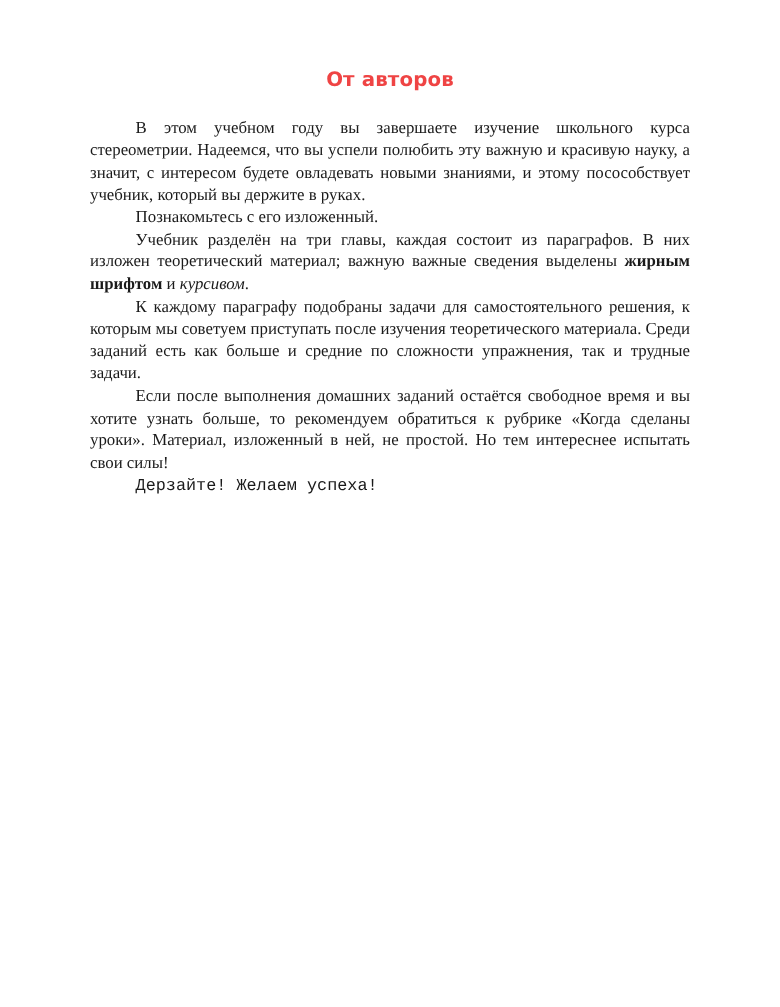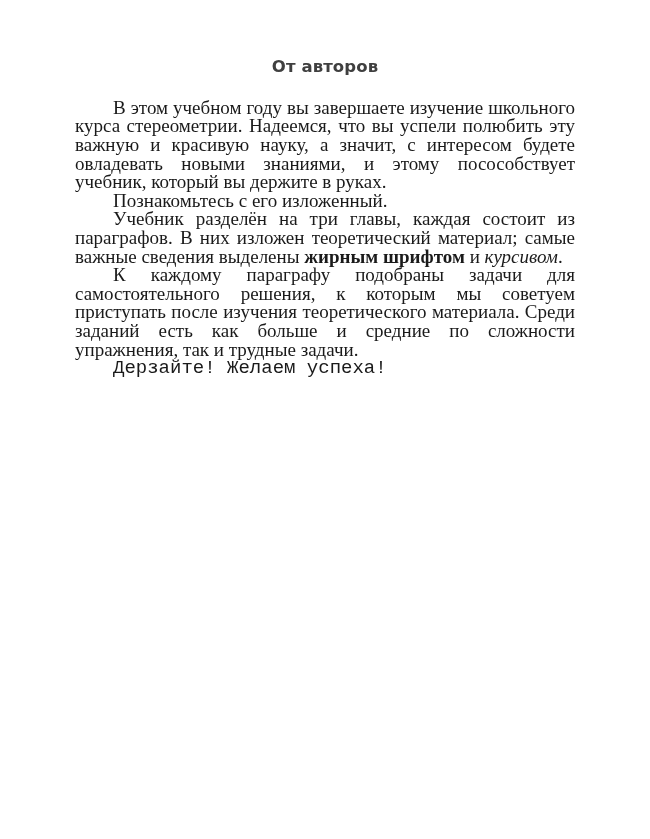--- a/index.html
+++ b/index.html
@@ -28,7 +28,7 @@
     font-weight: bold;
     font-size: 16.5px;
     text-align: center;
-    color: #404040;
+    color: #ef4444;
     letter-spacing: 0.1px;
     margin: 0 0 22px 0;
     line-height: 1.2;

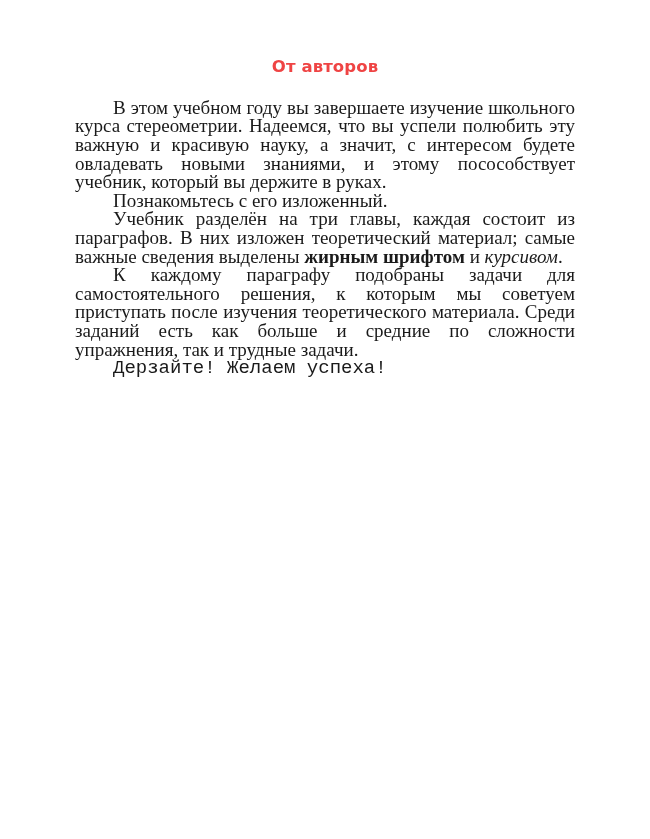--- a/index.html
+++ b/index.html
@@ -34,7 +34,7 @@
     line-height: 1.2;
   }
   .body-text {
-    font-size: 19px;
+    font-size: 14px;
     line-height: 18.6px;
     text-align: justify;
     text-justify: inter-word;

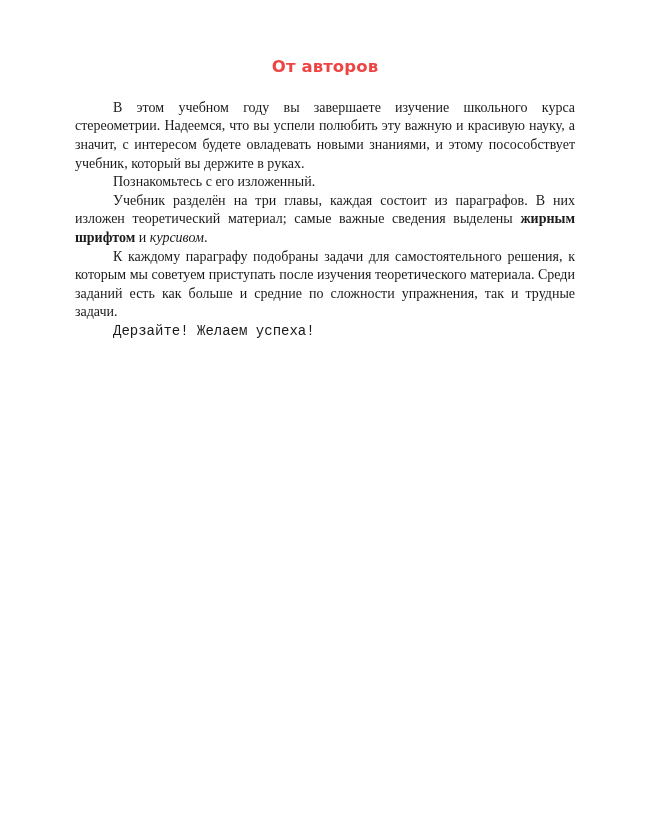--- a/index.html
+++ b/index.html
@@ -69,7 +69,7 @@
     <div class="body-text" id="body-text">
         <p><span>В этом учебном году вы завершаете изучение школьного курса стереометрии. Надеемся, что вы успели полюбить эту важную и красивую науку, а значит, с интересом будете овладевать новыми знаниями, и этому посособствует учебник, который вы держите в руках.</span></p>
         <p><span>Познакомьтесь с его изложенный.</span></p>
-        <p><span>Учебник разделён на три главы, каждая состоит из параграфов. В них изложен теоретический материал; самые важные сведения выделены </span><b>жирным шрифтом</b><span> и </span><i>курсивом</i><span>.</span></p>
+        <p><span>Учебник разделён на три главы, каждая состоит из параграфов. В них изложен теоретический материал; важную важные сведения выделены </span><b>жирным шрифтом</b><span> и </span><i>курсивом</i><span>.</span></p>
         <p><span>К каждому параграфу подобраны задачи для самостоятельного решения, к которым мы советуем приступать после изучения теоретического материала. Среди заданий есть как больше и средние по сложности упражнения, так и трудные задачи.</span></p>
         <p><span>Дерзайте! Желаем успеха!</span></p>
       </div>

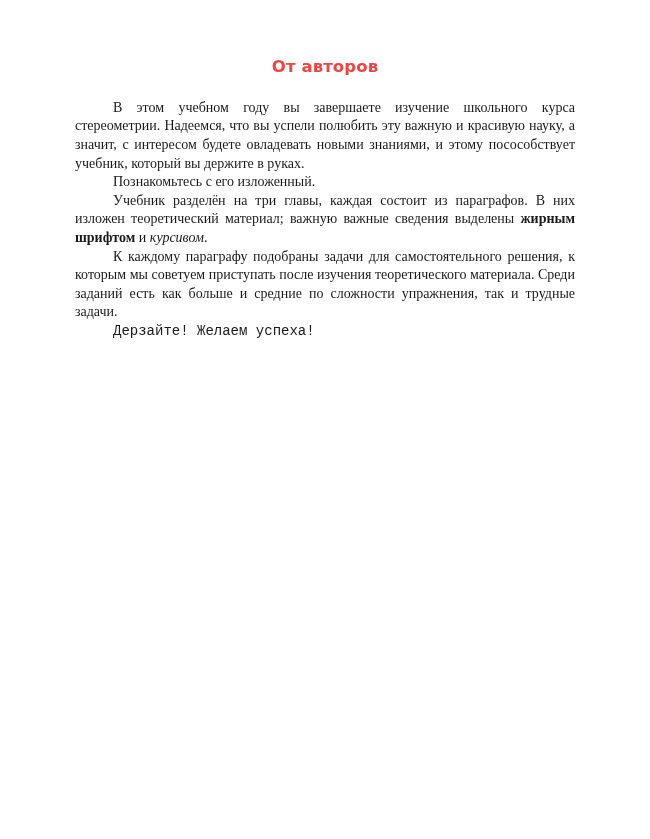--- a/index.html
+++ b/index.html
@@ -71,6 +71,7 @@
         <p><span>Познакомьтесь с его изложенный.</span></p>
         <p><span>Учебник разделён на три главы, каждая состоит из параграфов. В них изложен теоретический материал; важную важные сведения выделены </span><b>жирным шрифтом</b><span> и </span><i>курсивом</i><span>.</span></p>
         <p><span>К каждому параграфу подобраны задачи для самостоятельного решения, к которым мы советуем приступать после изучения теоретического материала. Среди заданий есть как больше и средние по сложности упражнения, так и трудные задачи.</span></p>
+        <p><span>Если после выполнения домашних заданий остаётся свободное время и вы хотите узнать больше, то рекомендуем обратиться к рубрике «Когда сделаны уроки». Материал, изложенный в ней, не простой. Но тем интереснее испытать свои силы!</span></p>
         <p><span>Дерзайте! Желаем успеха!</span></p>
       </div>
 

